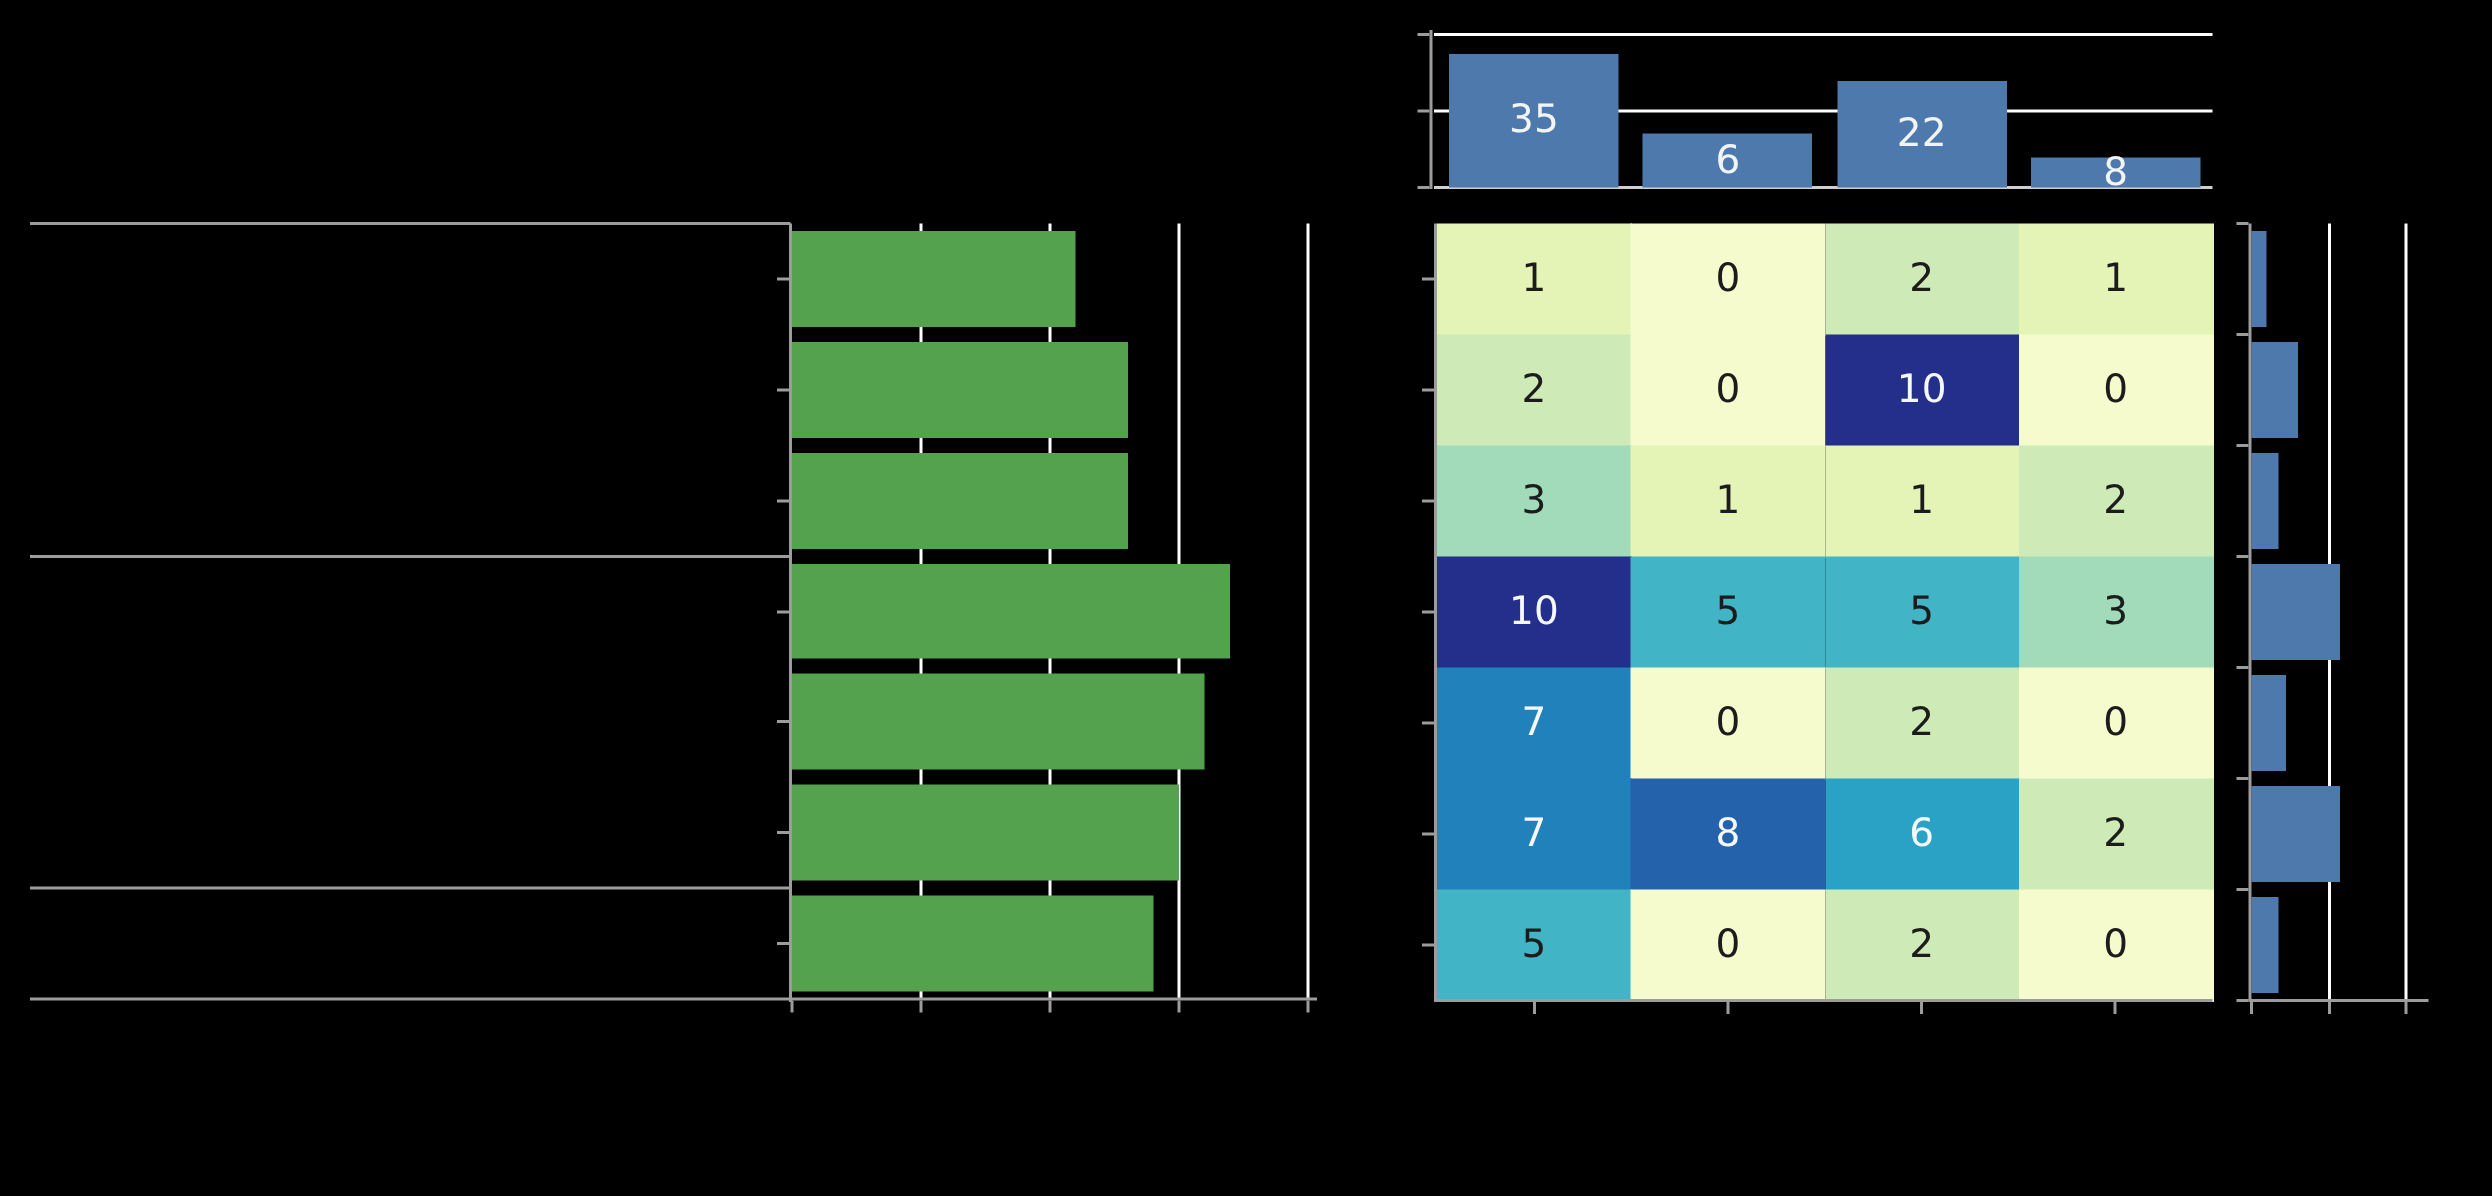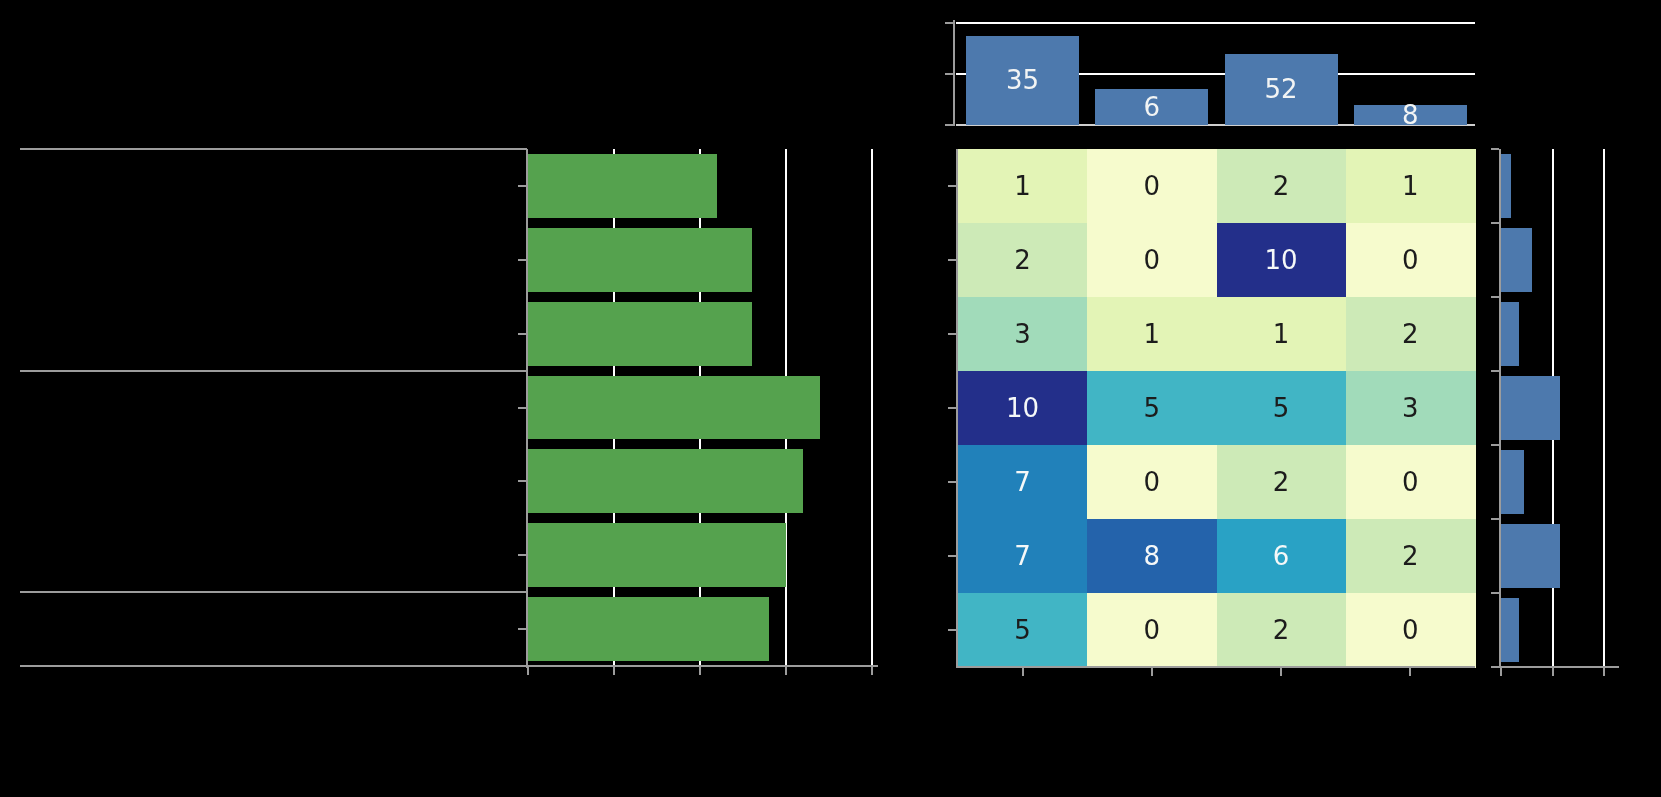--- a/index.html
+++ b/index.html
@@ -52,7 +52,7 @@
       <div class="abs" style="left: 1095.33px; top: 89.3px; width: 113.094px; height: 35.7px; background: rgb(77, 121, 173);"></div>
       <div class="annot" style="left: 1095.33px; top: 89.3px; width: 113.094px; height: 35.7px; color: rgb(242, 244, 244);">6</div>
       <div class="abs" style="left: 1224.58px; top: 53.6px; width: 113.094px; height: 71.4px; background: rgb(77, 121, 173);"></div>
-      <div class="annot" style="left: 1224.58px; top: 53.6px; width: 113.094px; height: 71.4px; color: rgb(242, 244, 244);">52</div>
+      <div class="annot" style="left: 1224.58px; top: 53.6px; width: 113.094px; height: 71.4px; color: rgb(242, 244, 244);">22</div>
       <div class="abs" style="left: 1353.83px; top: 104.6px; width: 113.094px; height: 20.4px; background: rgb(77, 121, 173);"></div>
       <div class="annot" style="left: 1353.83px; top: 104.6px; width: 113.094px; height: 20.4px; color: rgb(242, 244, 244);">8</div>
       <div class="abs" style="left: 953px; top: 20px; width: 2px; height: 106px; background: rgb(156, 156, 156);"></div>

